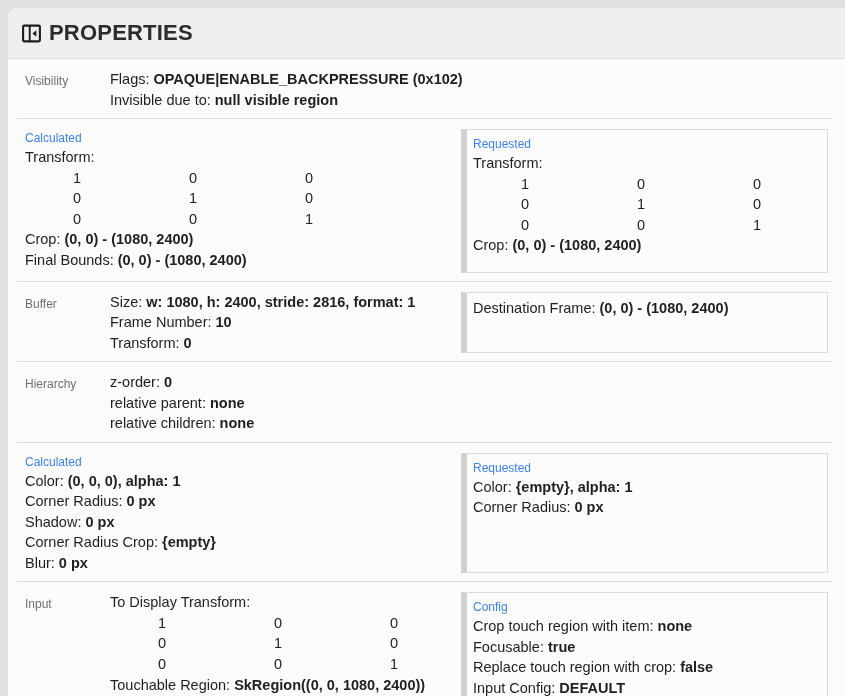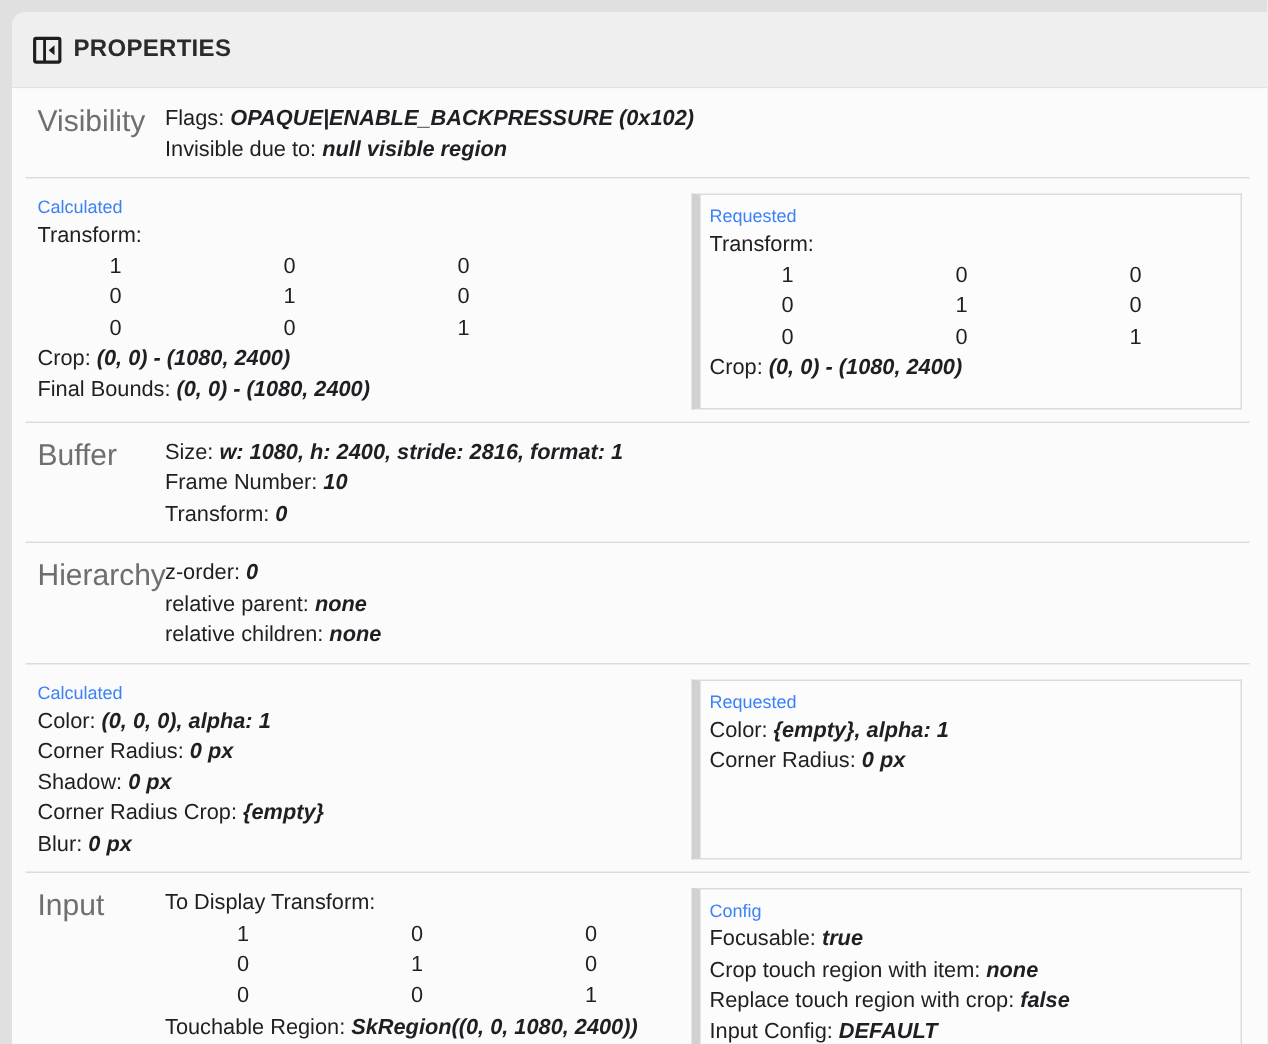--- a/index.html
+++ b/index.html
@@ -32,7 +32,7 @@
     background:transparent;border:none;padding:0;cursor:pointer;
   }
   .panel-title{
-    font-size:16px;font-weight:bold;color:#2b2b2b;letter-spacing:0.2px;
+    font-size:22px;font-weight:bold;color:#2b2b2b;letter-spacing:0.2px;
   }
   .sections{background:#fbfbfb;}
   .section{

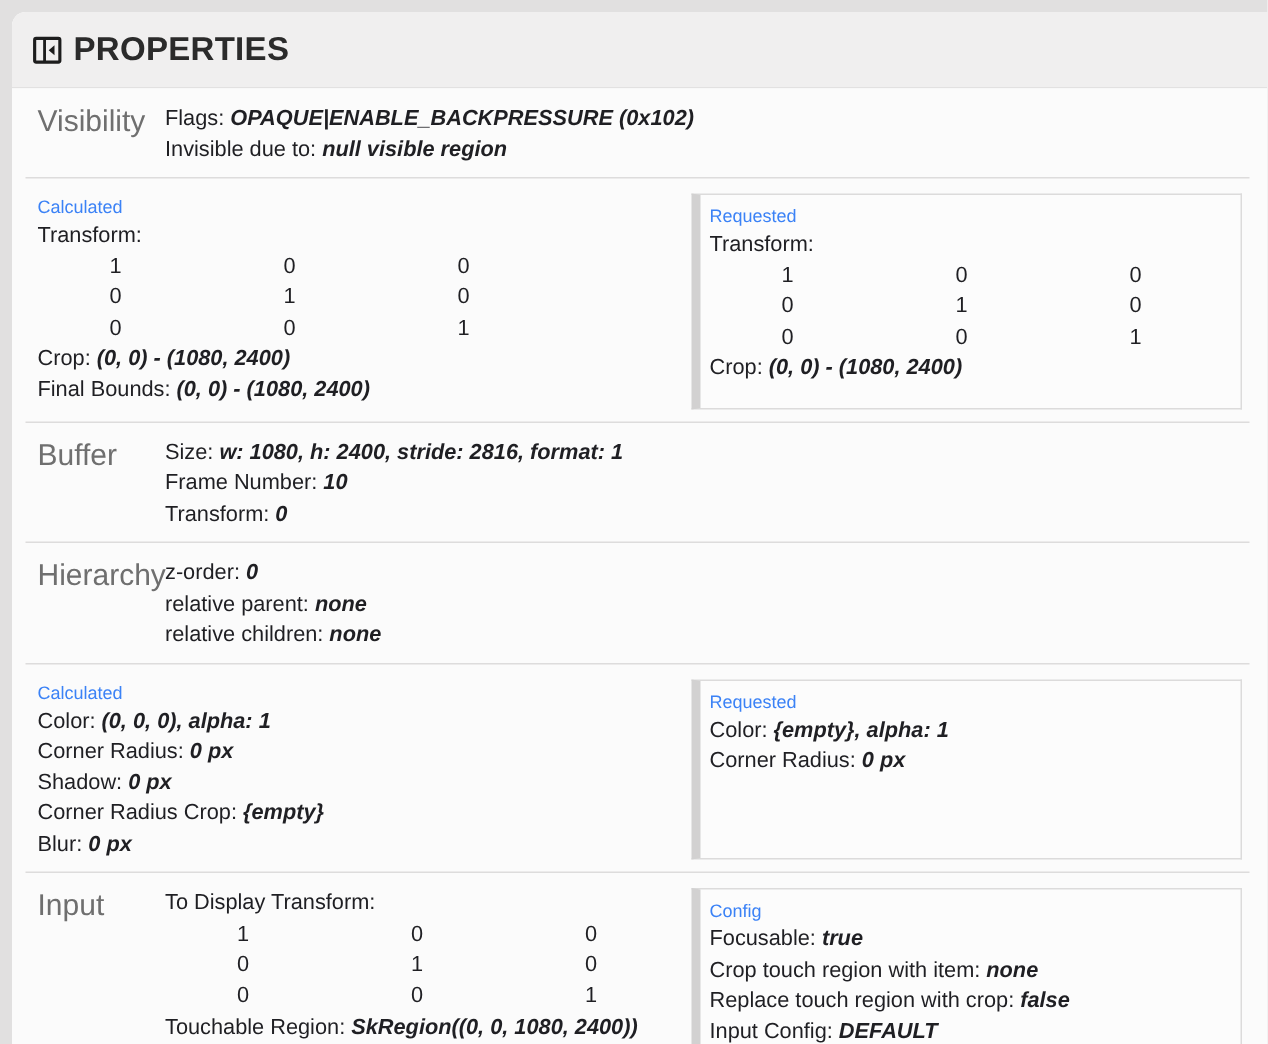--- a/index.html
+++ b/index.html
@@ -43,7 +43,7 @@
   }
   .sec-label{
     width:85px;flex:none;
-    font-size:20px;color:#6f6f6f;
+    font-size:12px;color:#6f6f6f;
     padding-top:2px;
     line-height:20px;
   }

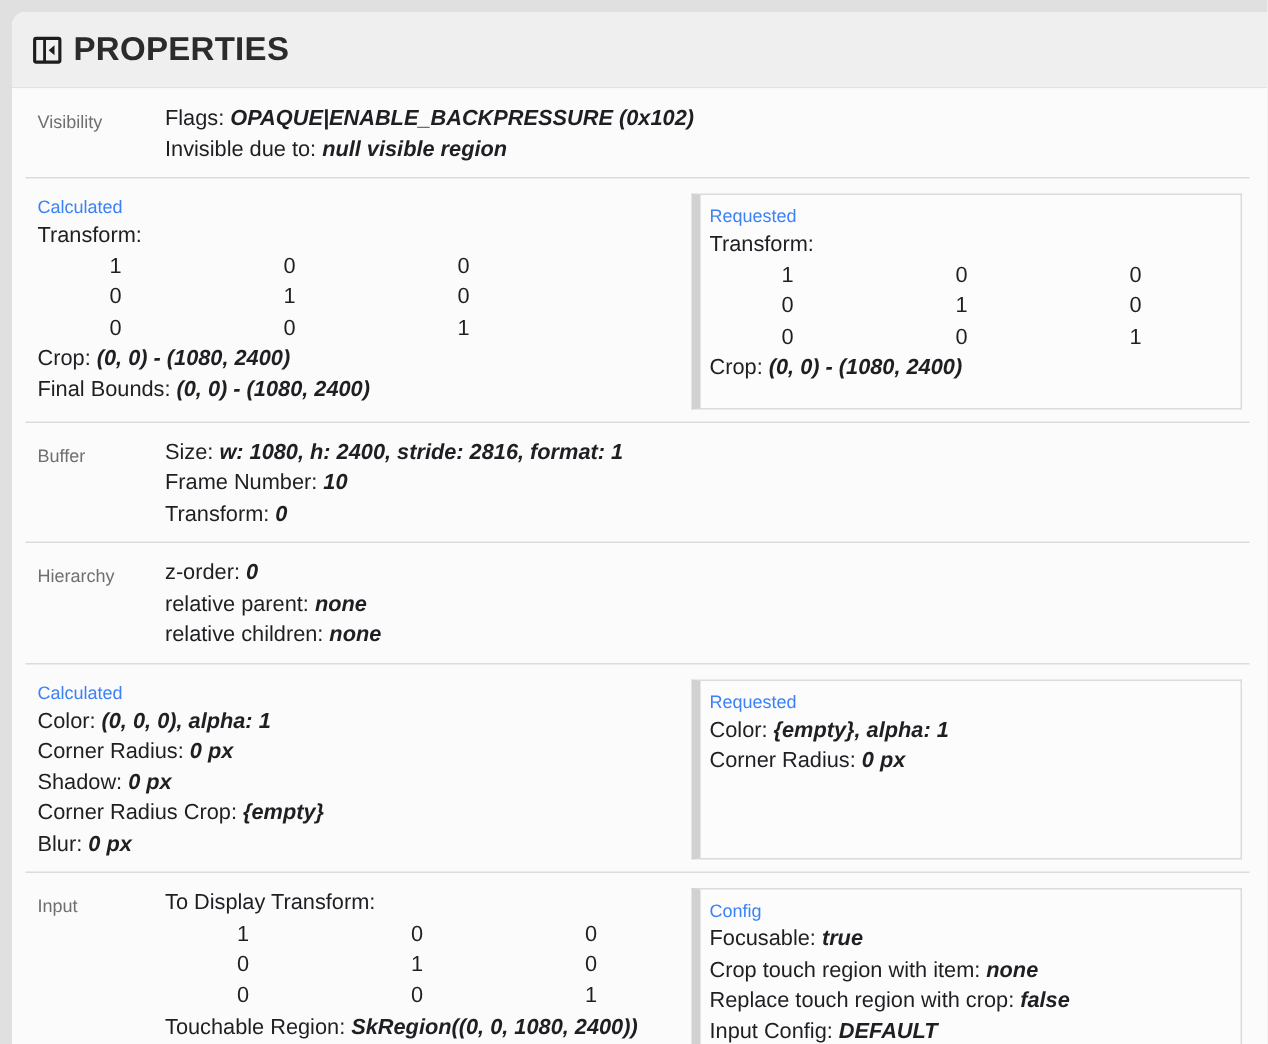--- a/index.html
+++ b/index.html
@@ -64,7 +64,7 @@
     font-size:14.5px;line-height:20.5px;color:#1f1f23;
     white-space:nowrap;
   }
-  .pv{font-weight:bold;margin-left:4px;font-style:italic;}
+  .pv{font-weight:bold;margin-left:4px;}
   .mrow{display:flex;font-size:14.5px;line-height:20.6px;}
   .mc{display:inline-block;text-align:right;}
   .mc.c1{width:56px;}

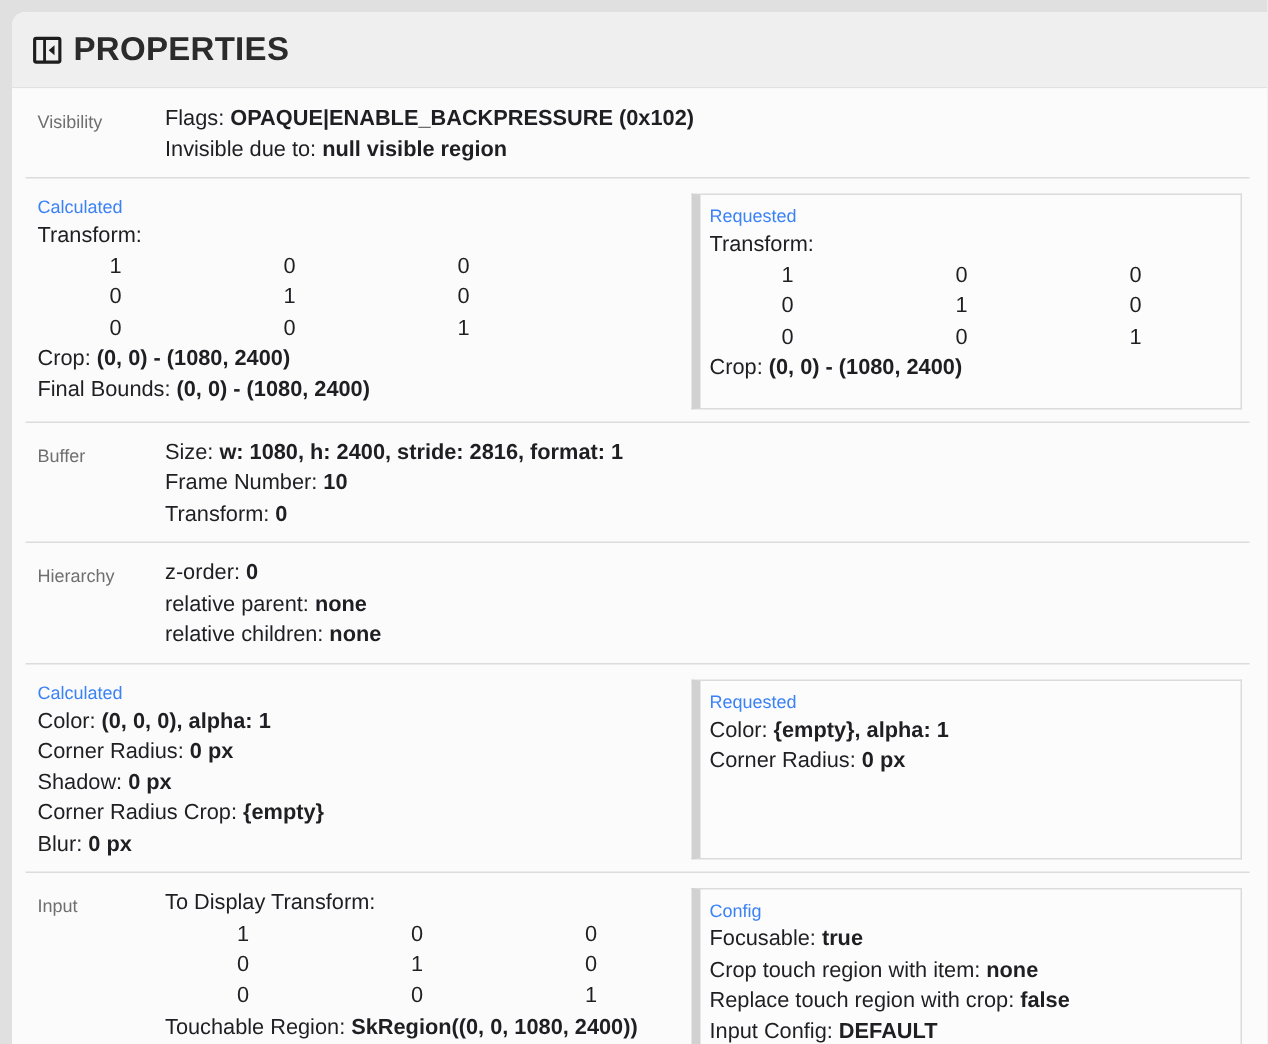--- a/index.html
+++ b/index.html
@@ -159,6 +159,11 @@
         <div class="prop-line"><span>Frame Number:</span><span class="pv">10</span></div>
         <div class="prop-line"><span>Transform:</span><span class="pv">0</span></div>
       </div>
+      <div class="sec-right">
+        <div class="group">
+          <div class="prop-line"><span>Destination Frame:</span><span class="pv">(0, 0) - (1080, 2400)</span></div>
+        </div>
+      </div>
     </div>
     <div class="divider"></div>
 

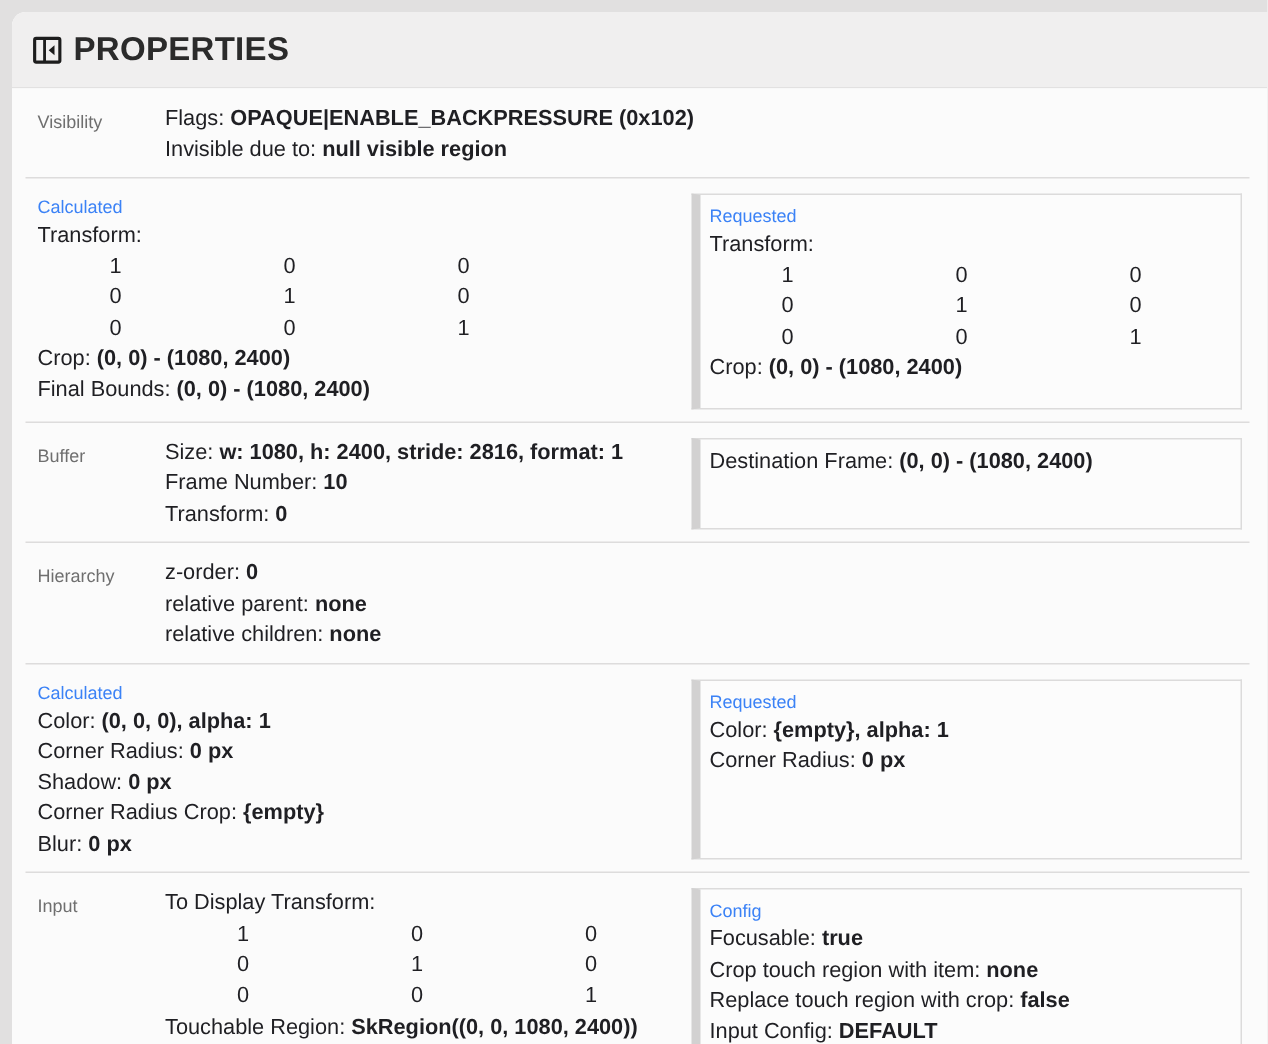--- a/index.html
+++ b/index.html
@@ -220,8 +220,8 @@
       <div class="sec-right">
         <div class="group">
           <div class="tag">Config</div>
+          <div class="prop-line"><span>Crop touch region with item:</span><span class="pv">none</span></div>
           <div class="prop-line"><span>Focusable:</span><span class="pv">true</span></div>
-          <div class="prop-line"><span>Crop touch region with item:</span><span class="pv">none</span></div>
           <div class="prop-line"><span>Replace touch region with crop:</span><span class="pv">false</span></div>
           <div class="prop-line"><span>Input Config:</span><span class="pv">DEFAULT</span></div>
         </div>

